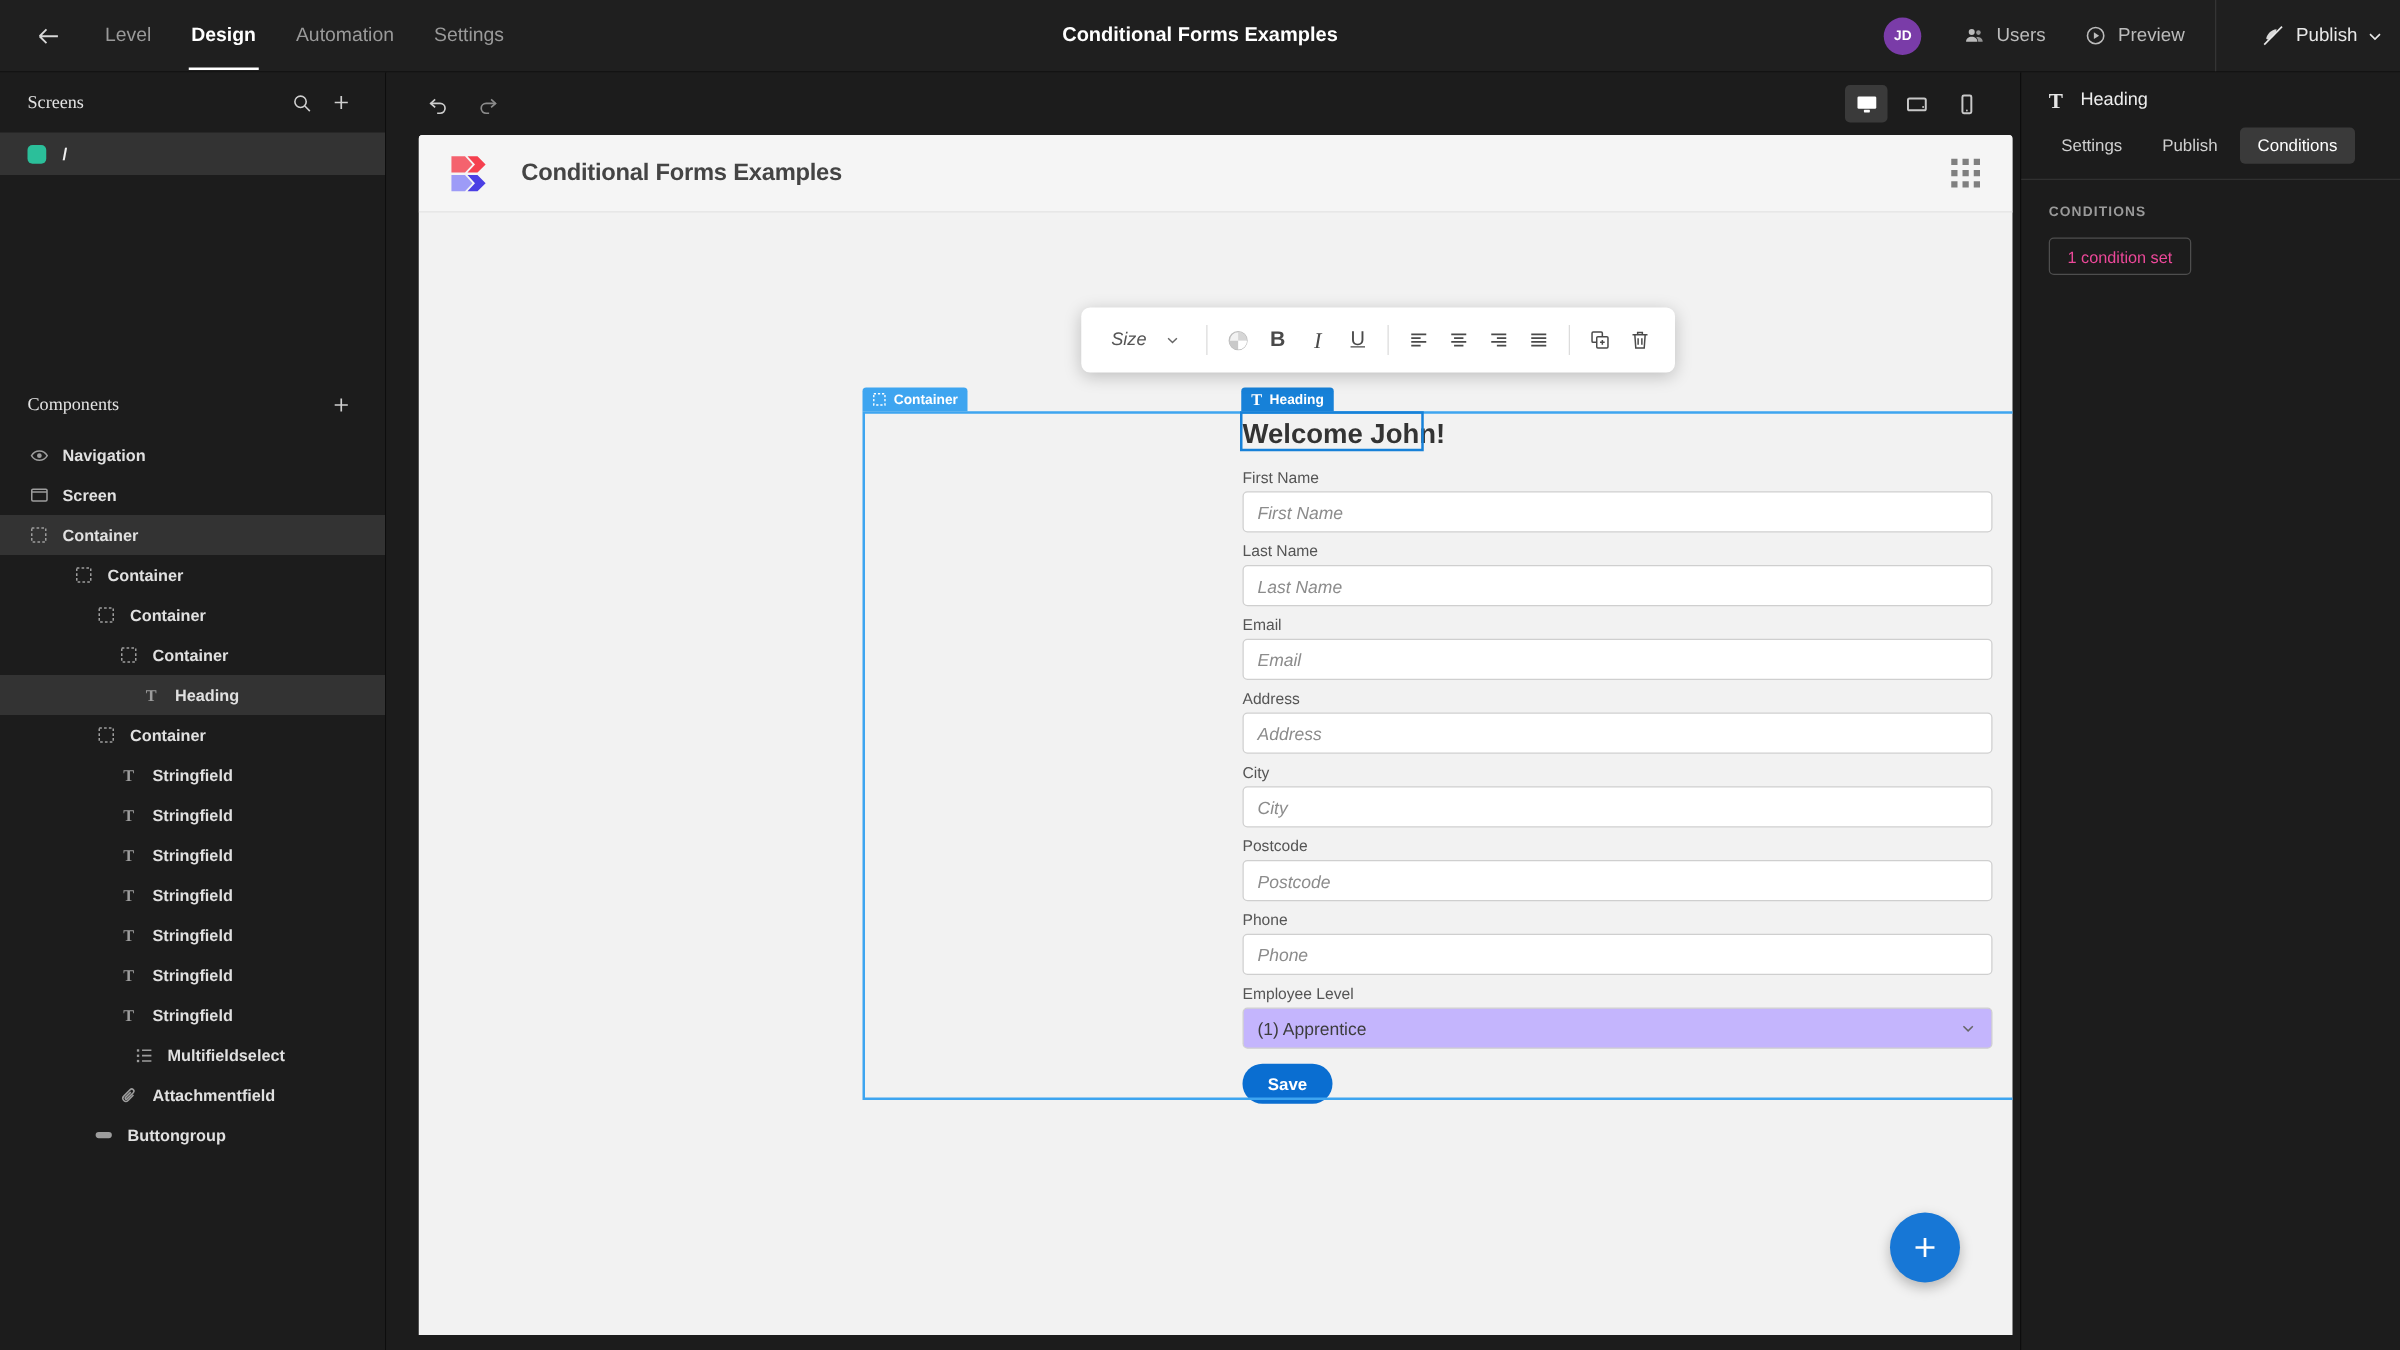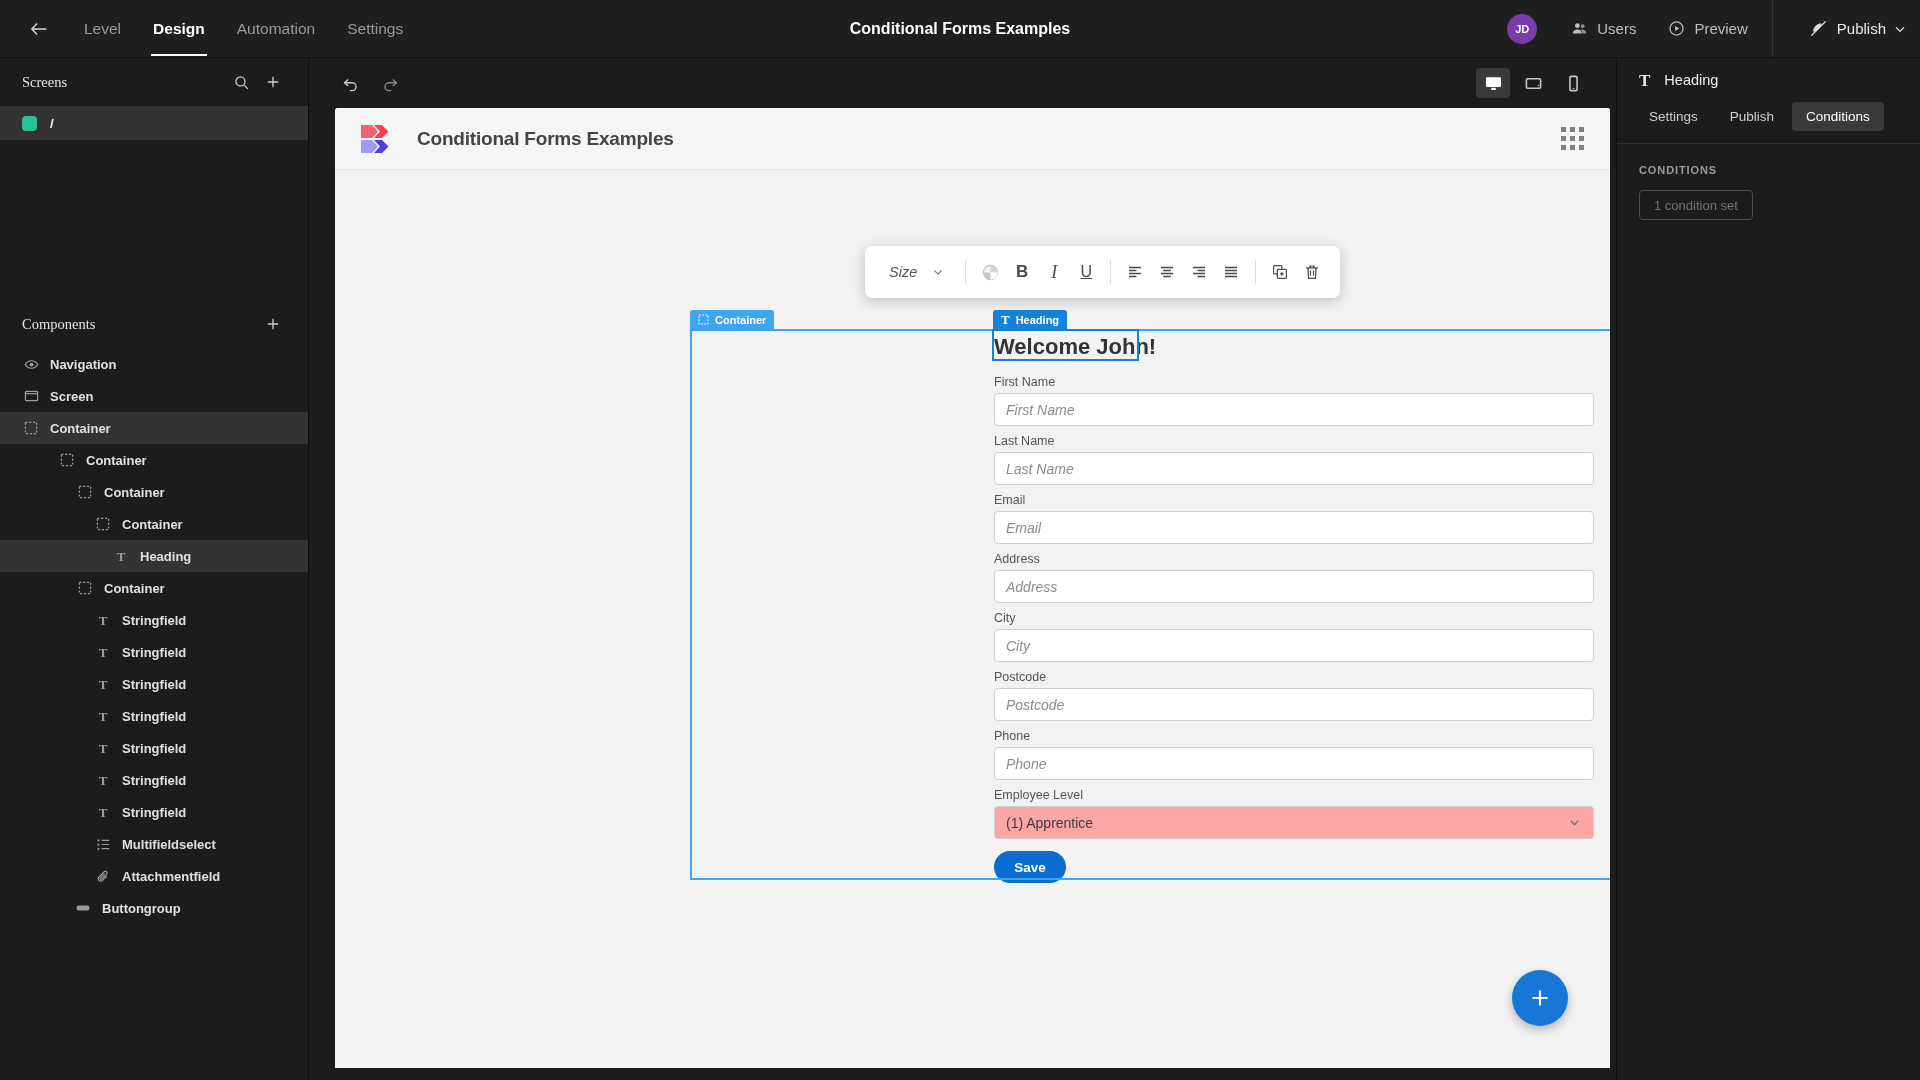--- a/index.html
+++ b/index.html
@@ -228,7 +228,7 @@
   #condition-chip {
     margin: 14px 22px 0; display: inline-flex; align-items: center;
     height: 30px; padding: 0 14px; border: 1px solid #4e4e4e;
-    border-radius: 4px; color: #737373; font-size: 13px; cursor: pointer; text-align: right;
+    border-radius: 4px; color: #ec4899; font-size: 13px; cursor: pointer; text-align: right;
   }
   svg { display: block; }
 </style>

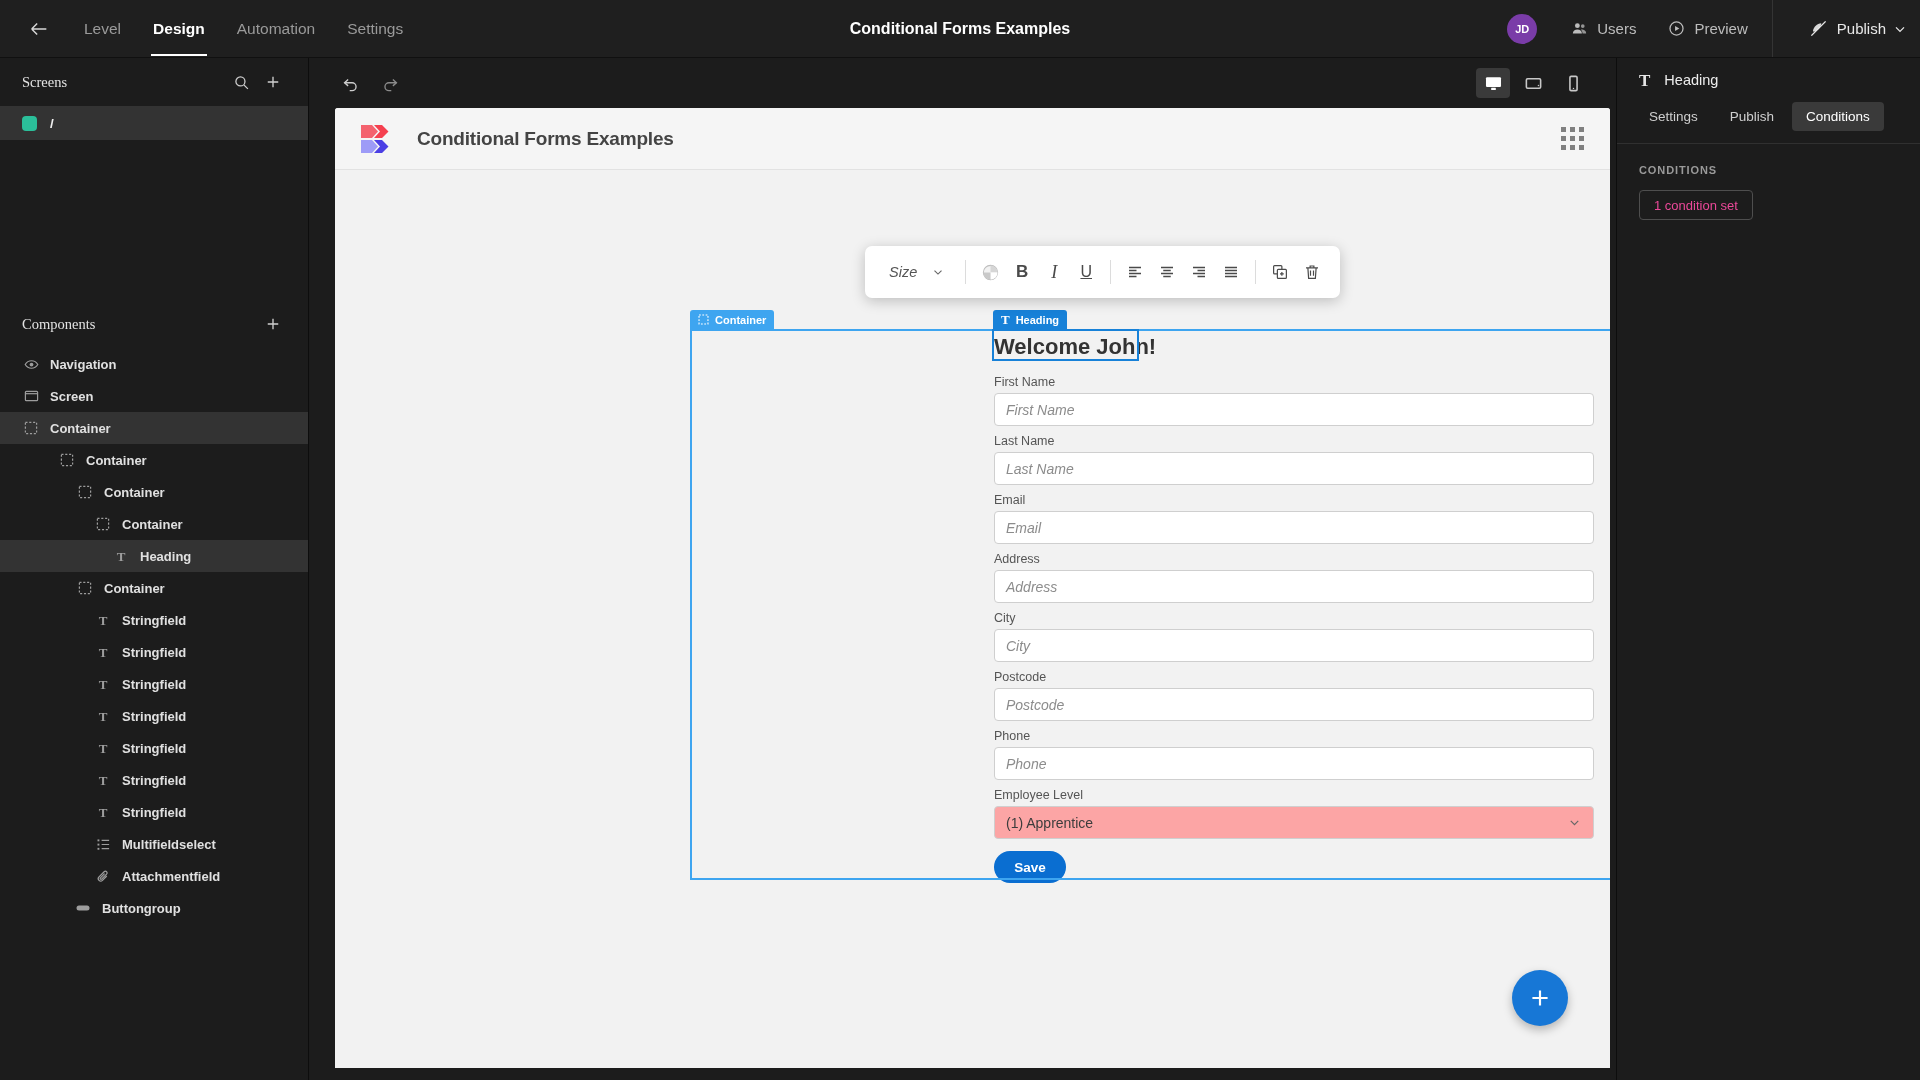--- a/index.html
+++ b/index.html
@@ -183,7 +183,7 @@
     display: flex; align-items: center; cursor: text;
   }
   .field-select {
-    width: 600px; height: 33px; background: #fca5a5;
+    width: 600px; height: 33px; background: #c4b5fd;
     border: 1px solid #cfcfcf; border-radius: 4px; padding: 0 11px;
     font-size: 14px; color: #3c3c3c;
     display: flex; align-items: center; cursor: pointer;

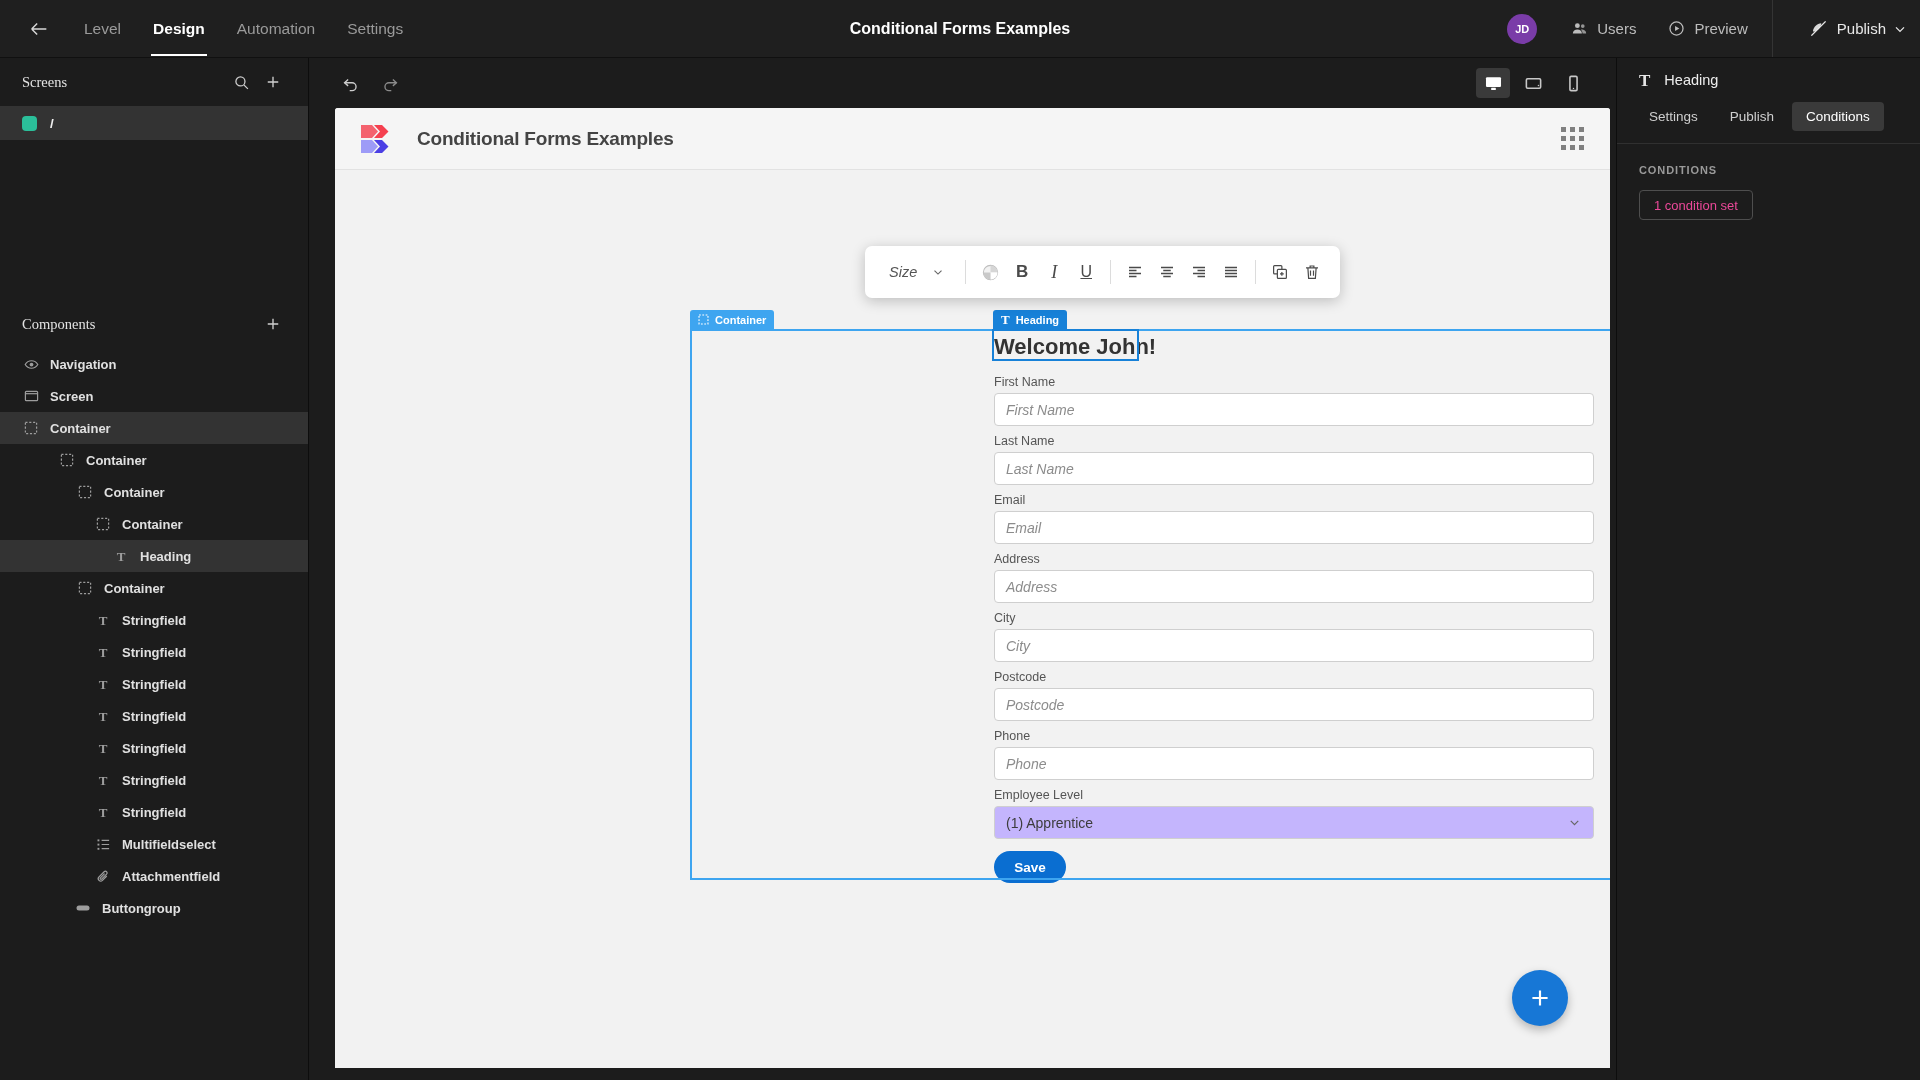--- a/index.html
+++ b/index.html
@@ -430,7 +430,7 @@
         </span>
         <span>Stringfield</span>
       </div>
-      <div class="tree-row" style="padding-left: 94px;">
+      <div class="tree-row" style="padding-left: 94px; margin-left: 12px;">
         <span class="ticon">
           <svg width="15" height="15" viewBox="0 0 16 16" stroke="currentColor" stroke-width="1.3">
             <path d="M6 3.5h8M6 8h8M6 12.5h8"></path>

